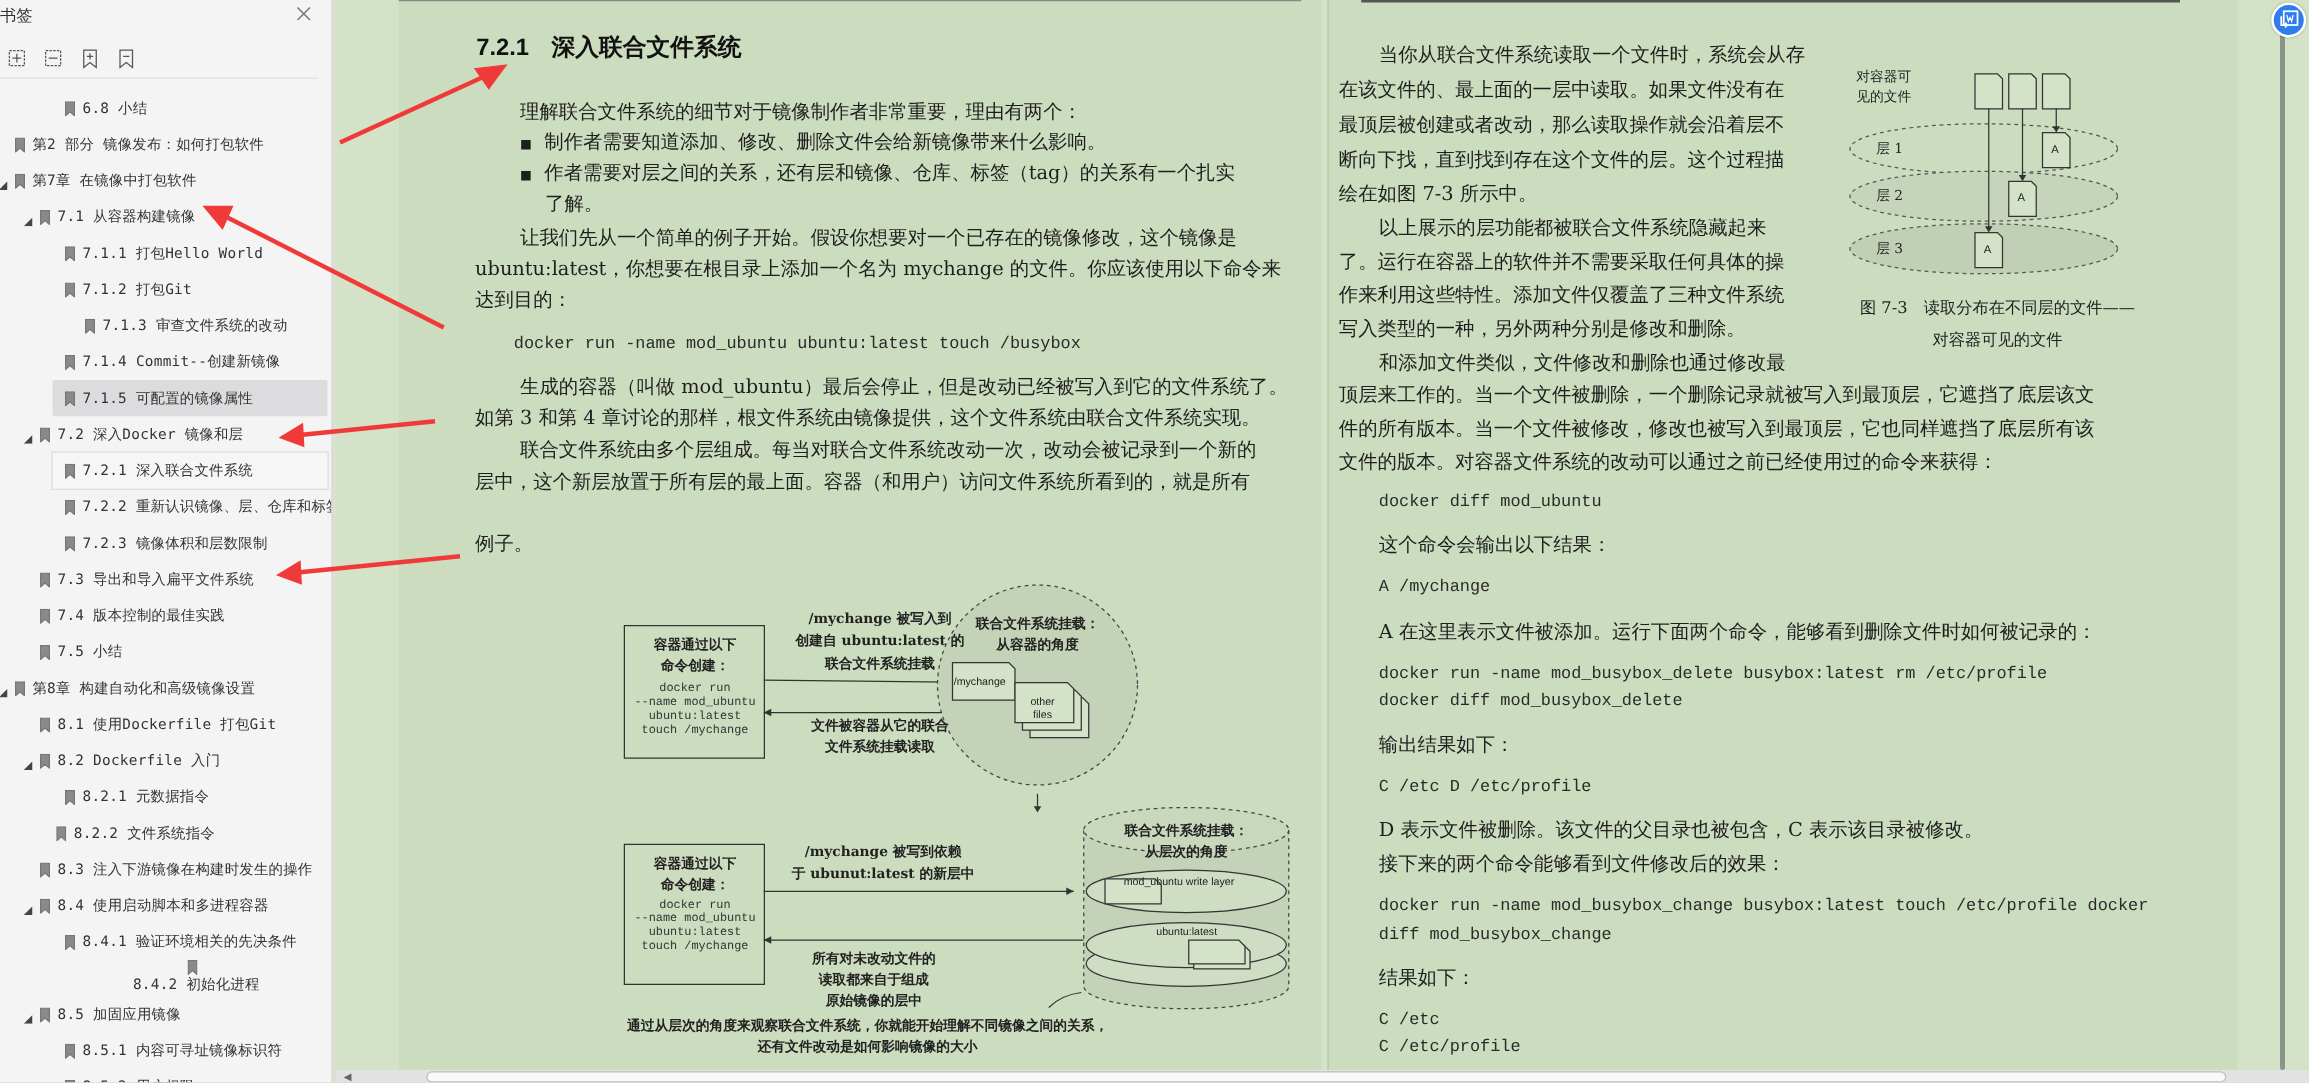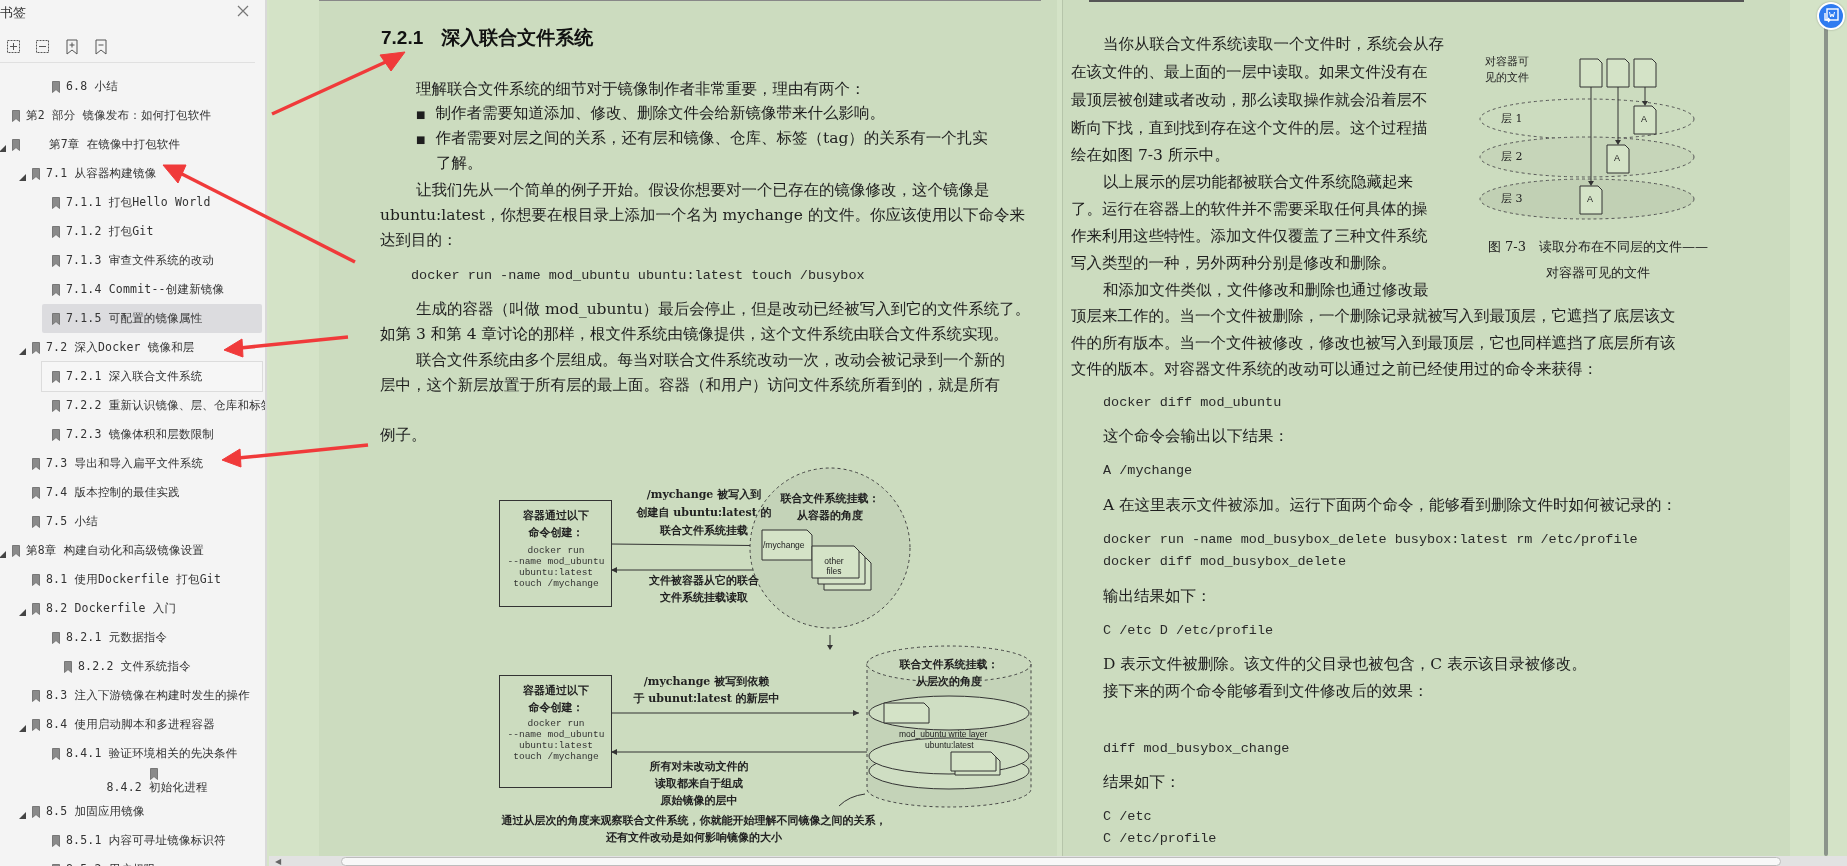--- a/index.html
+++ b/index.html
@@ -101,7 +101,7 @@
             </svg></span>
           <span class="lbl">第2 部分 镜像发布：如何打包软件</span>
         </div>
-        <div class="node" style="padding-left: 12px; gap: 23px;">
+        <div class="node" style="padding-left: 12px;">
           <span class="tri" style="left: -1px;"><svg width="7" height="7" viewBox="0 0 7 7">
               <path d="M7 0 V7 H0 Z" fill="#444"></path>
             </svg></span>

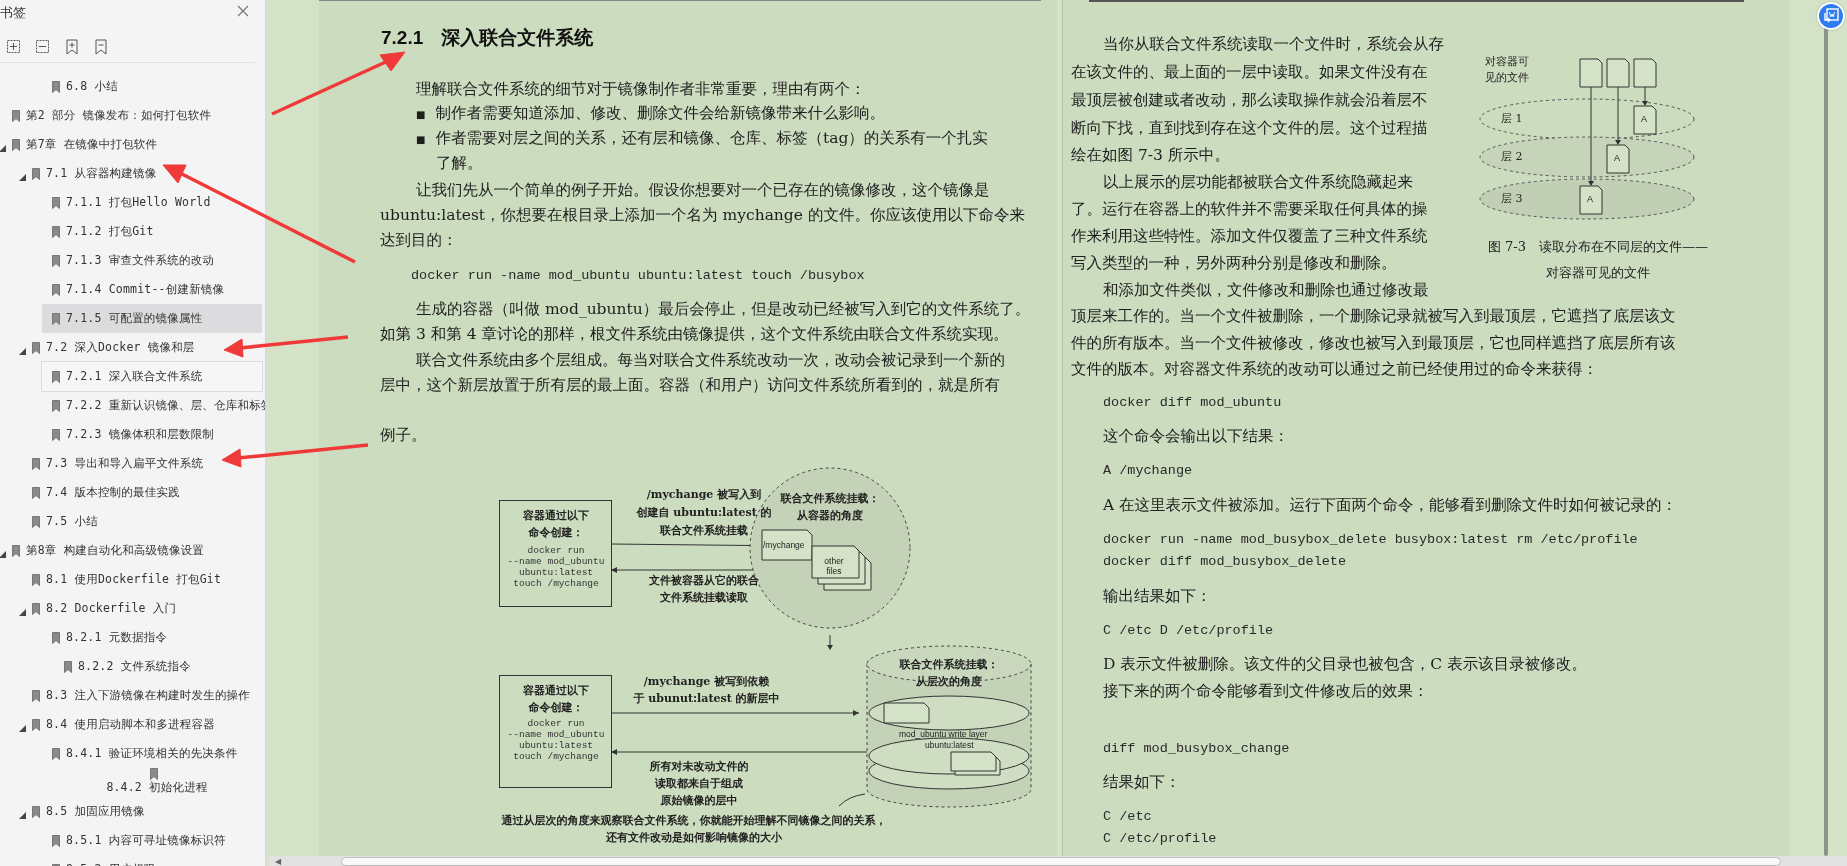--- a/index.html
+++ b/index.html
@@ -131,7 +131,7 @@
             </svg></span>
           <span class="lbl">7.1.2 打包Git</span>
         </div>
-        <div class="node" style="padding-left: 52px;">
+        <div class="node" style="padding-left: 68px;">
           <span class="bm"><svg width="8" height="12" viewBox="0 0 8 12">
               <path d="M0.5 0.5 h7 v11 l-3.5 -3 l-3.5 3 z" fill="#8a8a8a" stroke="#777"></path>
             </svg></span>

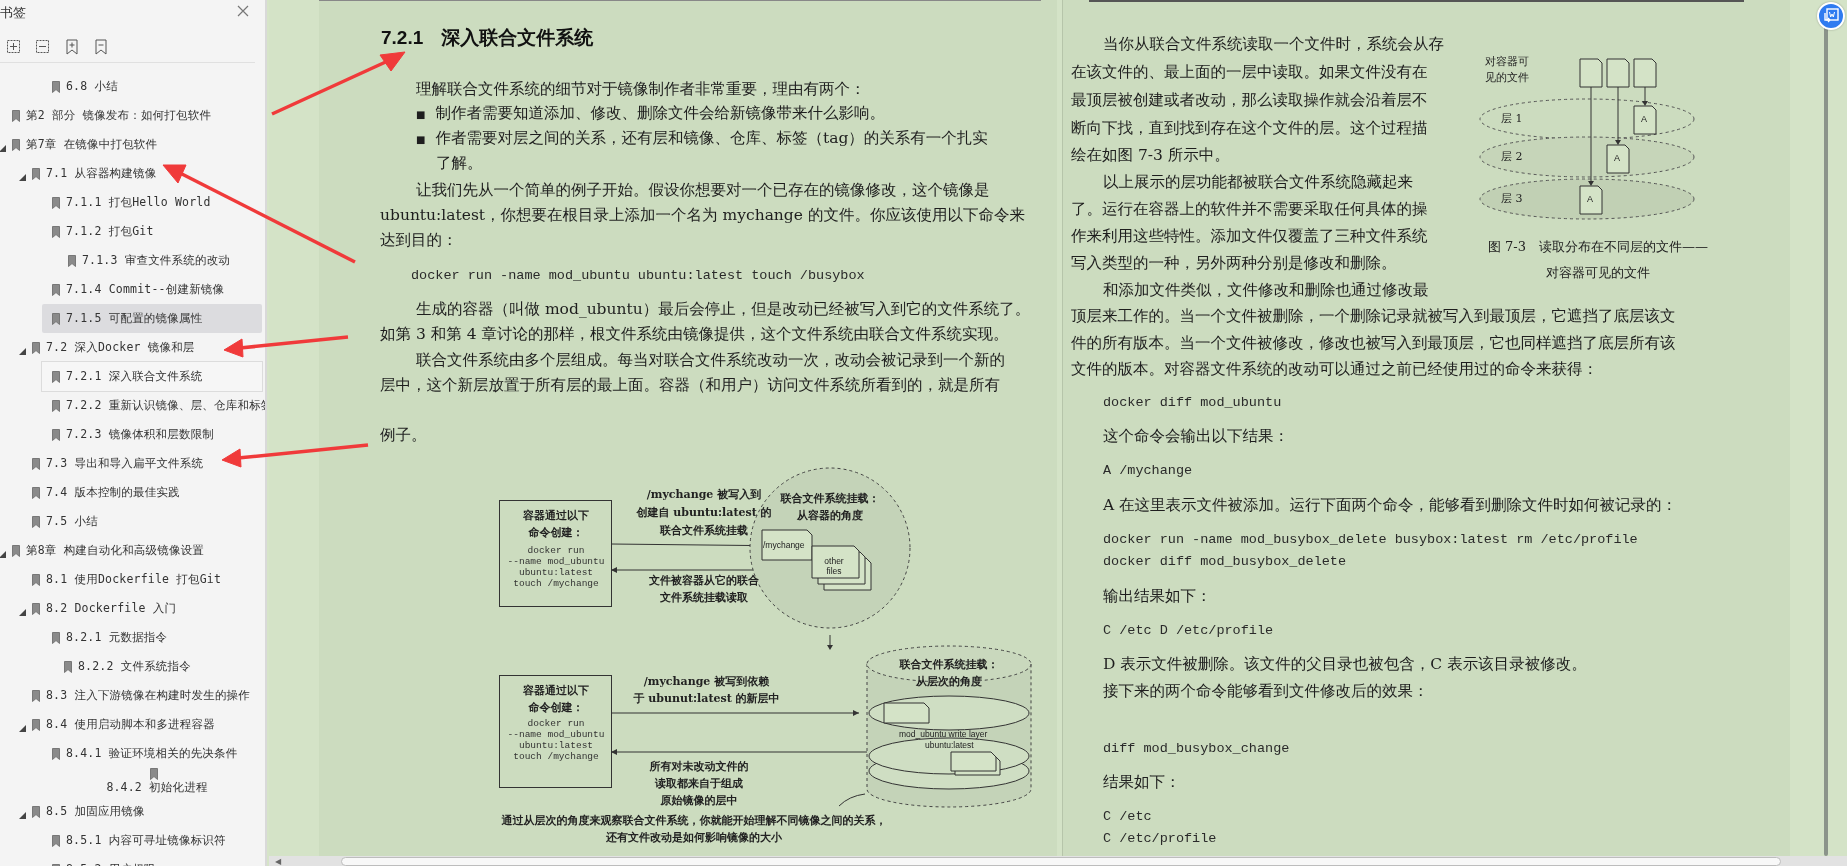--- a/index.html
+++ b/index.html
@@ -224,7 +224,7 @@
             </svg></span>
           <span class="lbl">8.2.1 元数据指令</span>
         </div>
-        <div class="node" style="padding-left: 64px;">
+        <div class="node" style="padding-left: 45px;">
           <span class="bm"><svg width="8" height="12" viewBox="0 0 8 12">
               <path d="M0.5 0.5 h7 v11 l-3.5 -3 l-3.5 3 z" fill="#8a8a8a" stroke="#777"></path>
             </svg></span>

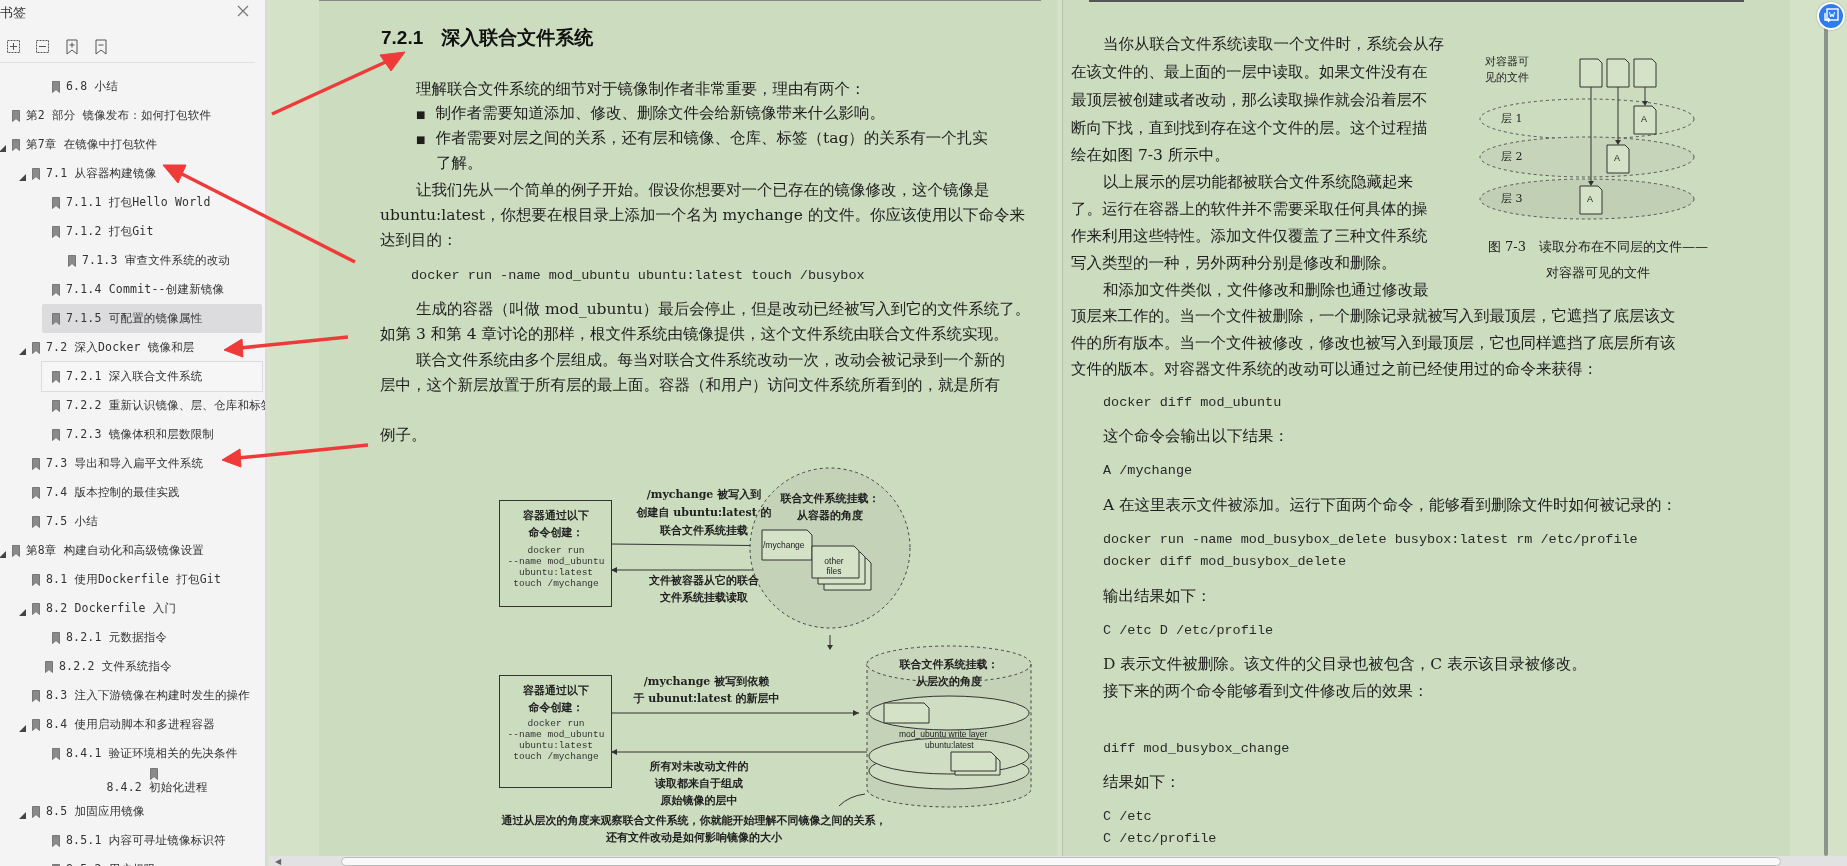--- a/index.html
+++ b/index.html
@@ -394,7 +394,7 @@
           <div>联合文件系统挂载：</div>
           <div>从层次的角度</div>
         </div>
-        <div class="sans-tiny" style="position:absolute;left:580px;top:700px;margin-top:29px;">mod_ubuntu write layer</div>
+        <div class="sans-tiny" style="position:absolute;left:580px;top:700px;">mod_ubuntu write layer</div>
         <div class="sans-tiny" style="position:absolute;left:606px;top:740px;">ubuntu:latest</div>
         <div class="small-serif" style="position:absolute;left:150px;top:812px;width:450px;font-weight:bold;">
           <div>通过从层次的角度来观察联合文件系统，你就能开始理解不同镜像之间的关系，</div>

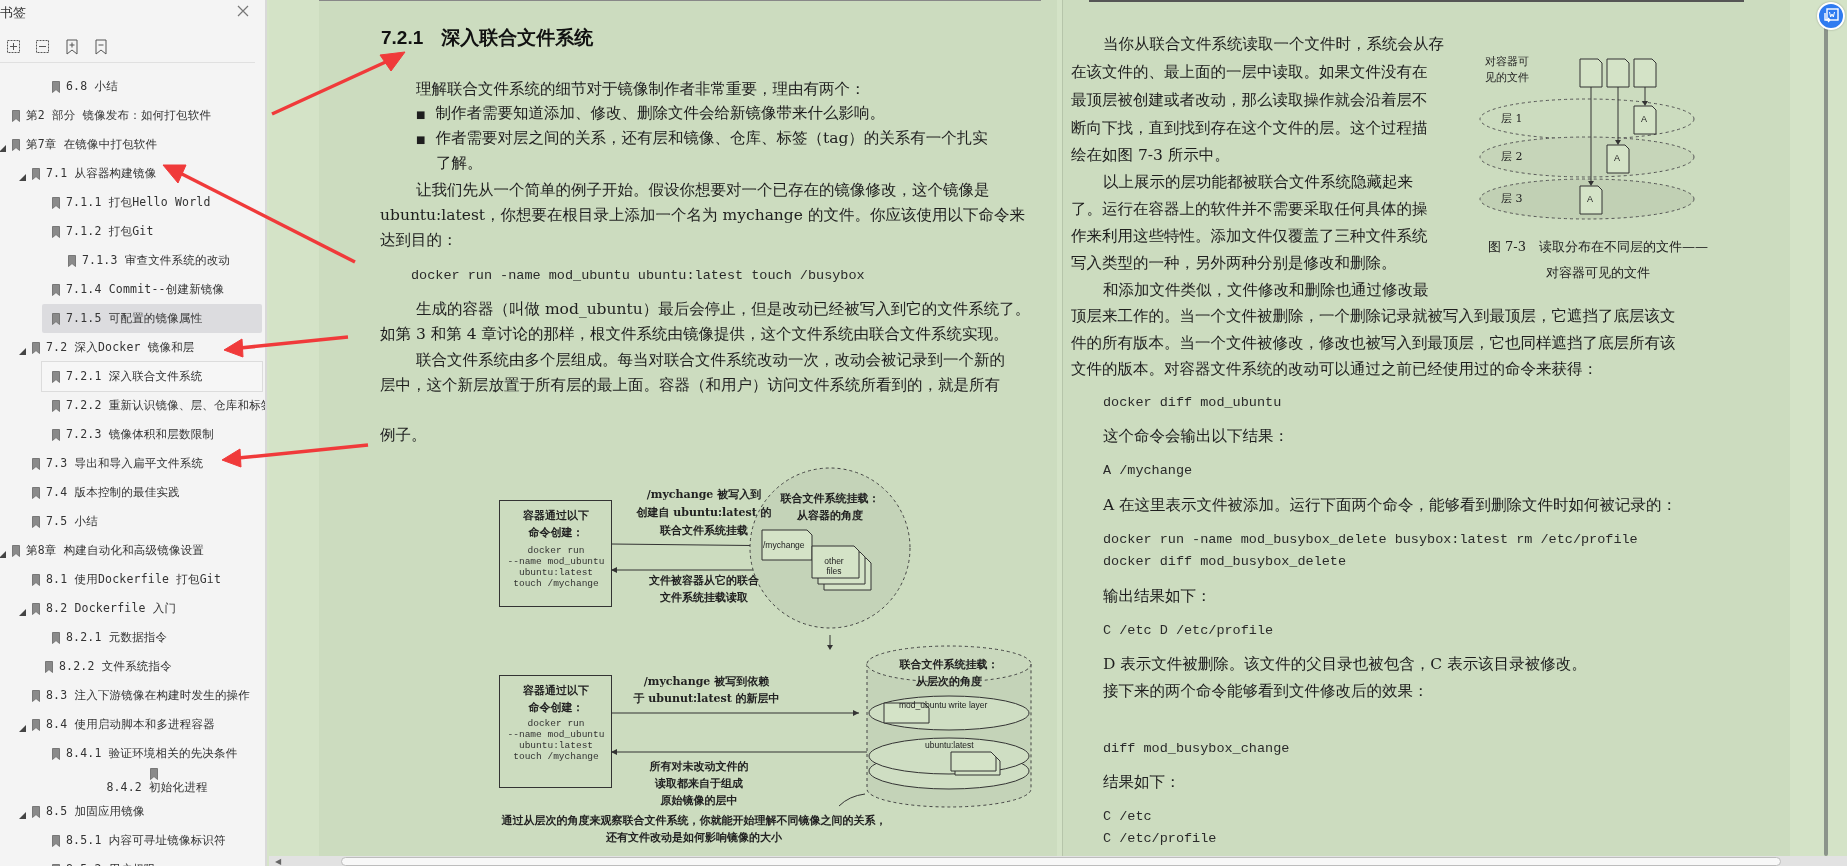--- a/index.html
+++ b/index.html
@@ -430,6 +430,7 @@
       <div class="txt mono" style="left:40px;top:619px;font-size:13.5px;">C /etc D /etc/profile</div>
       <div class="txt serif" style="left:40px;top:652px;">D 表示文件被删除。该文件的父目录也被包含，C 表示该目录被修改。</div>
       <div class="txt serif" style="left:40px;top:679px;">接下来的两个命令能够看到文件修改后的效果：</div>
+      <div class="txt mono" style="left:40px;top:714px;font-size:13.5px;">docker run -name mod_busybox_change busybox:latest touch /etc/profile docker</div>
       <div class="txt mono" style="left:40px;top:737px;font-size:13.5px;">diff mod_busybox_change</div>
       <div class="txt serif" style="left:40px;top:770px;">结果如下：</div>
       <div class="txt mono" style="left:40px;top:805px;font-size:13.5px;">C /etc</div>

